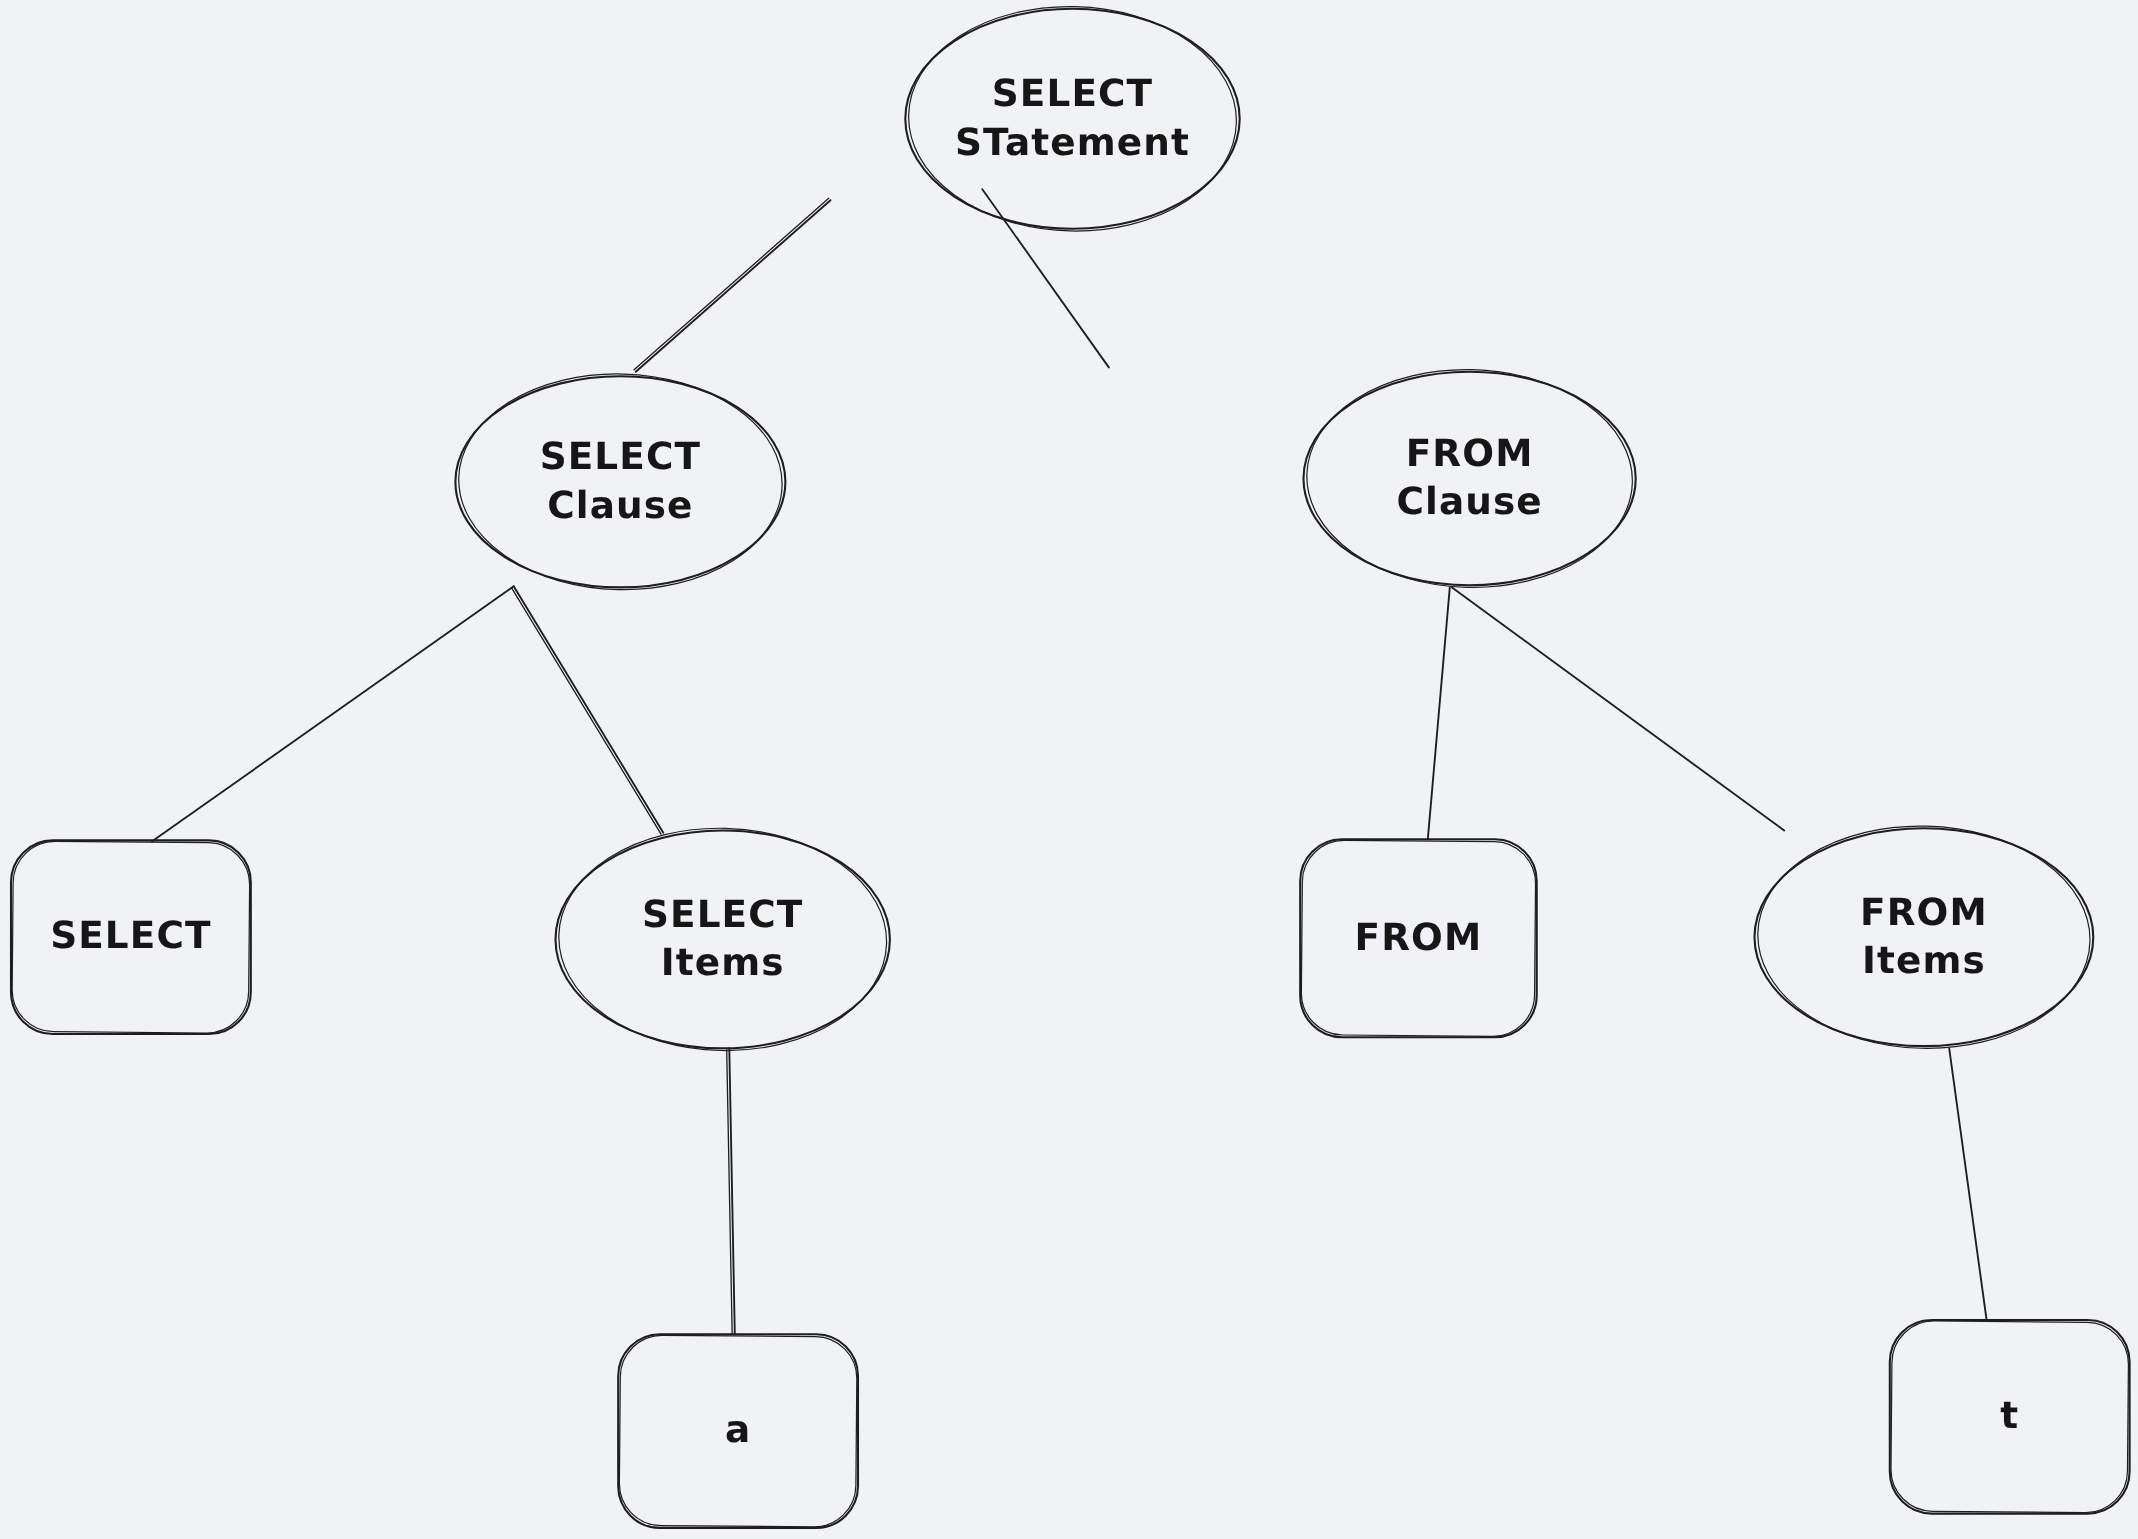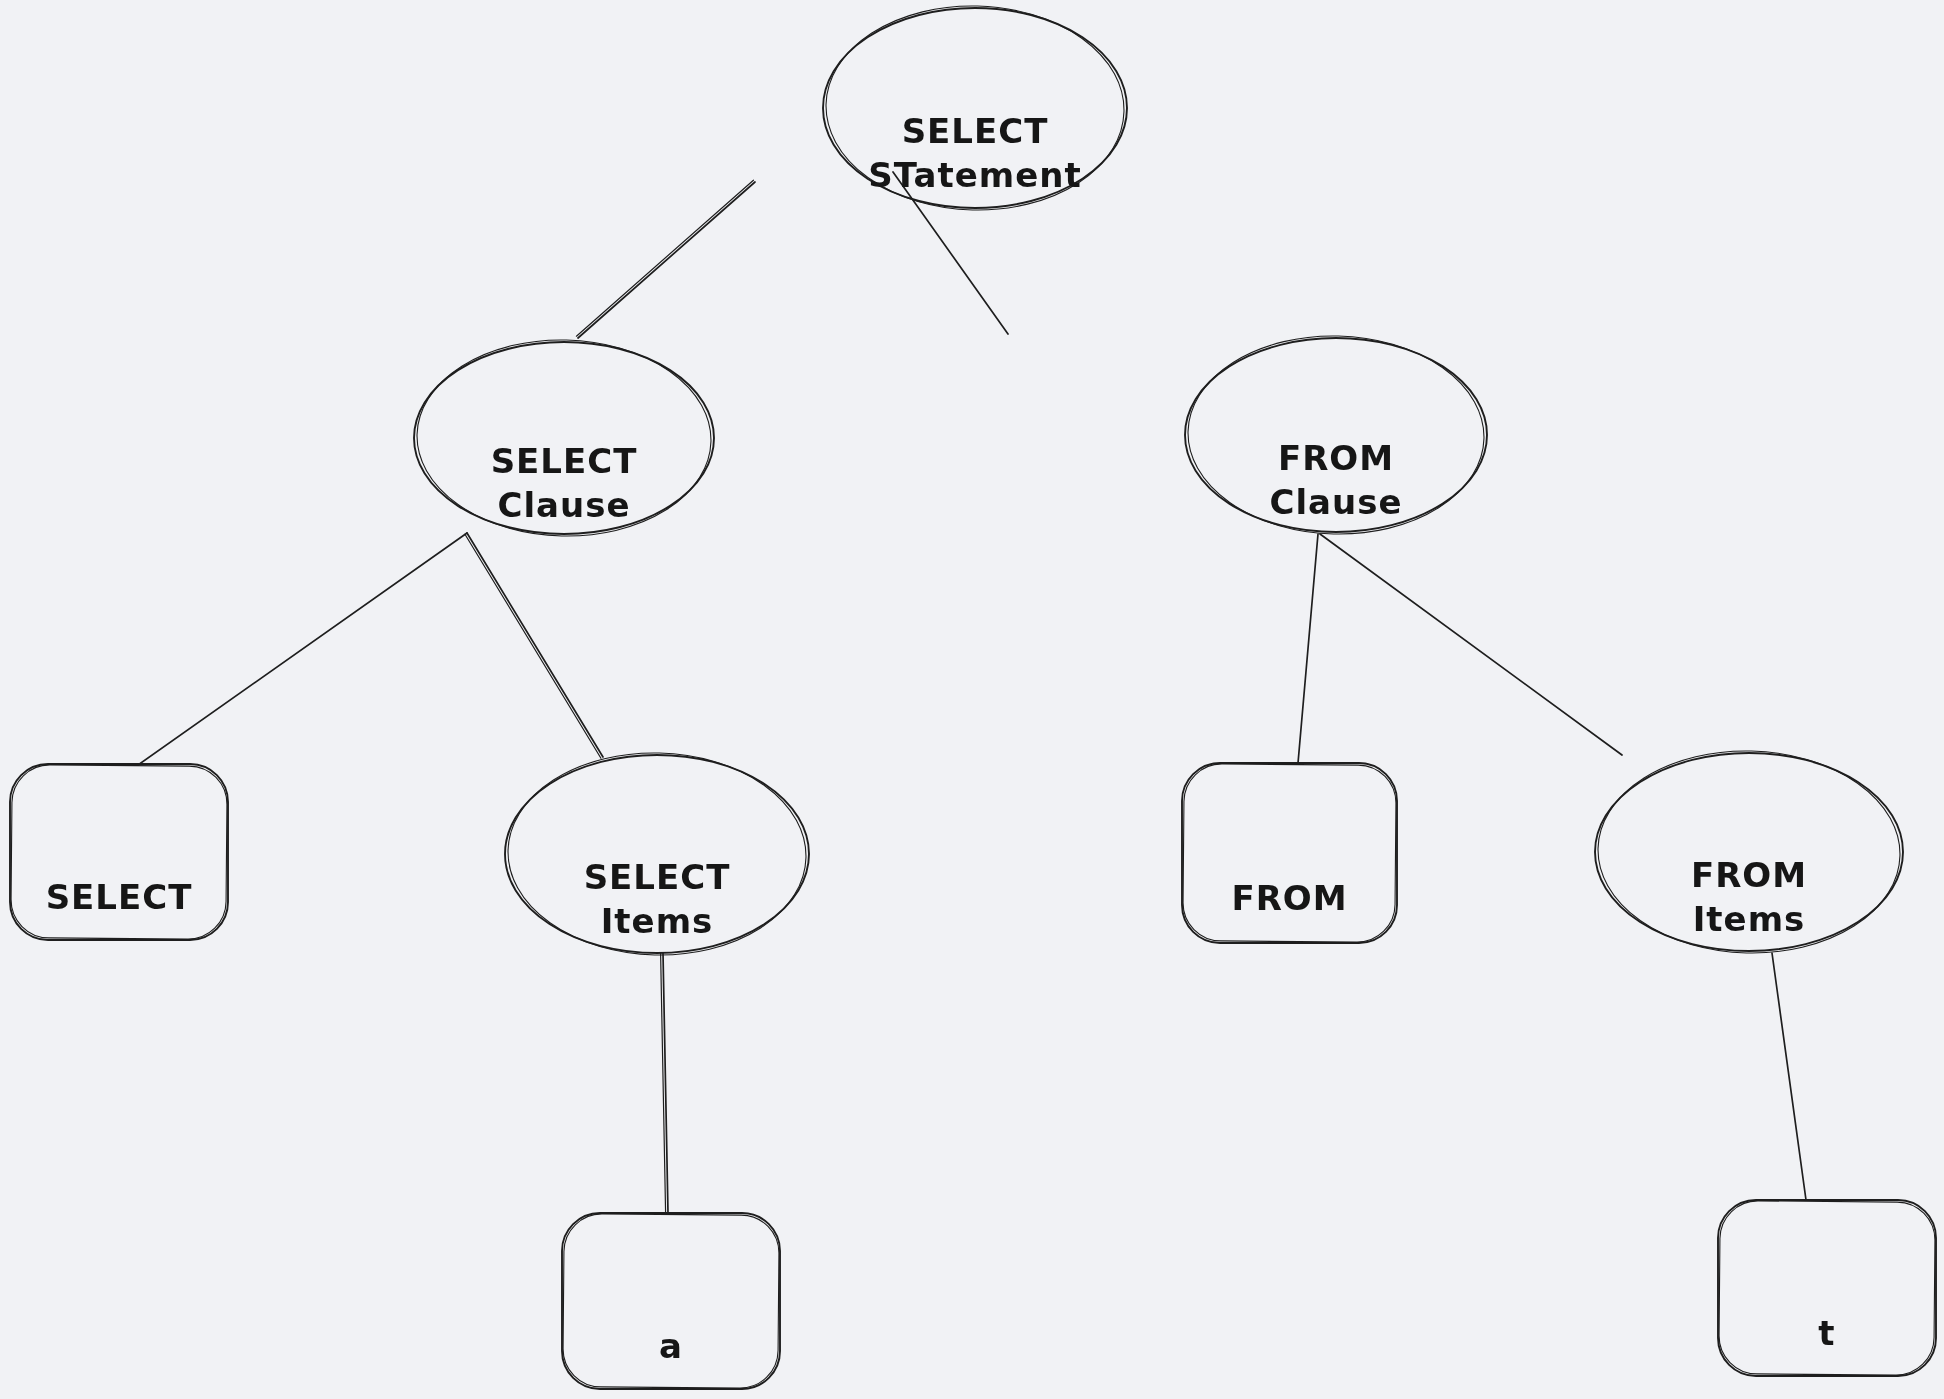--- a/index.html
+++ b/index.html
@@ -30,7 +30,6 @@
     font-weight: 600;
     letter-spacing: 1px;
     user-select: none;
-    margin-top: 46px;
   }
 </style>
 </head>

